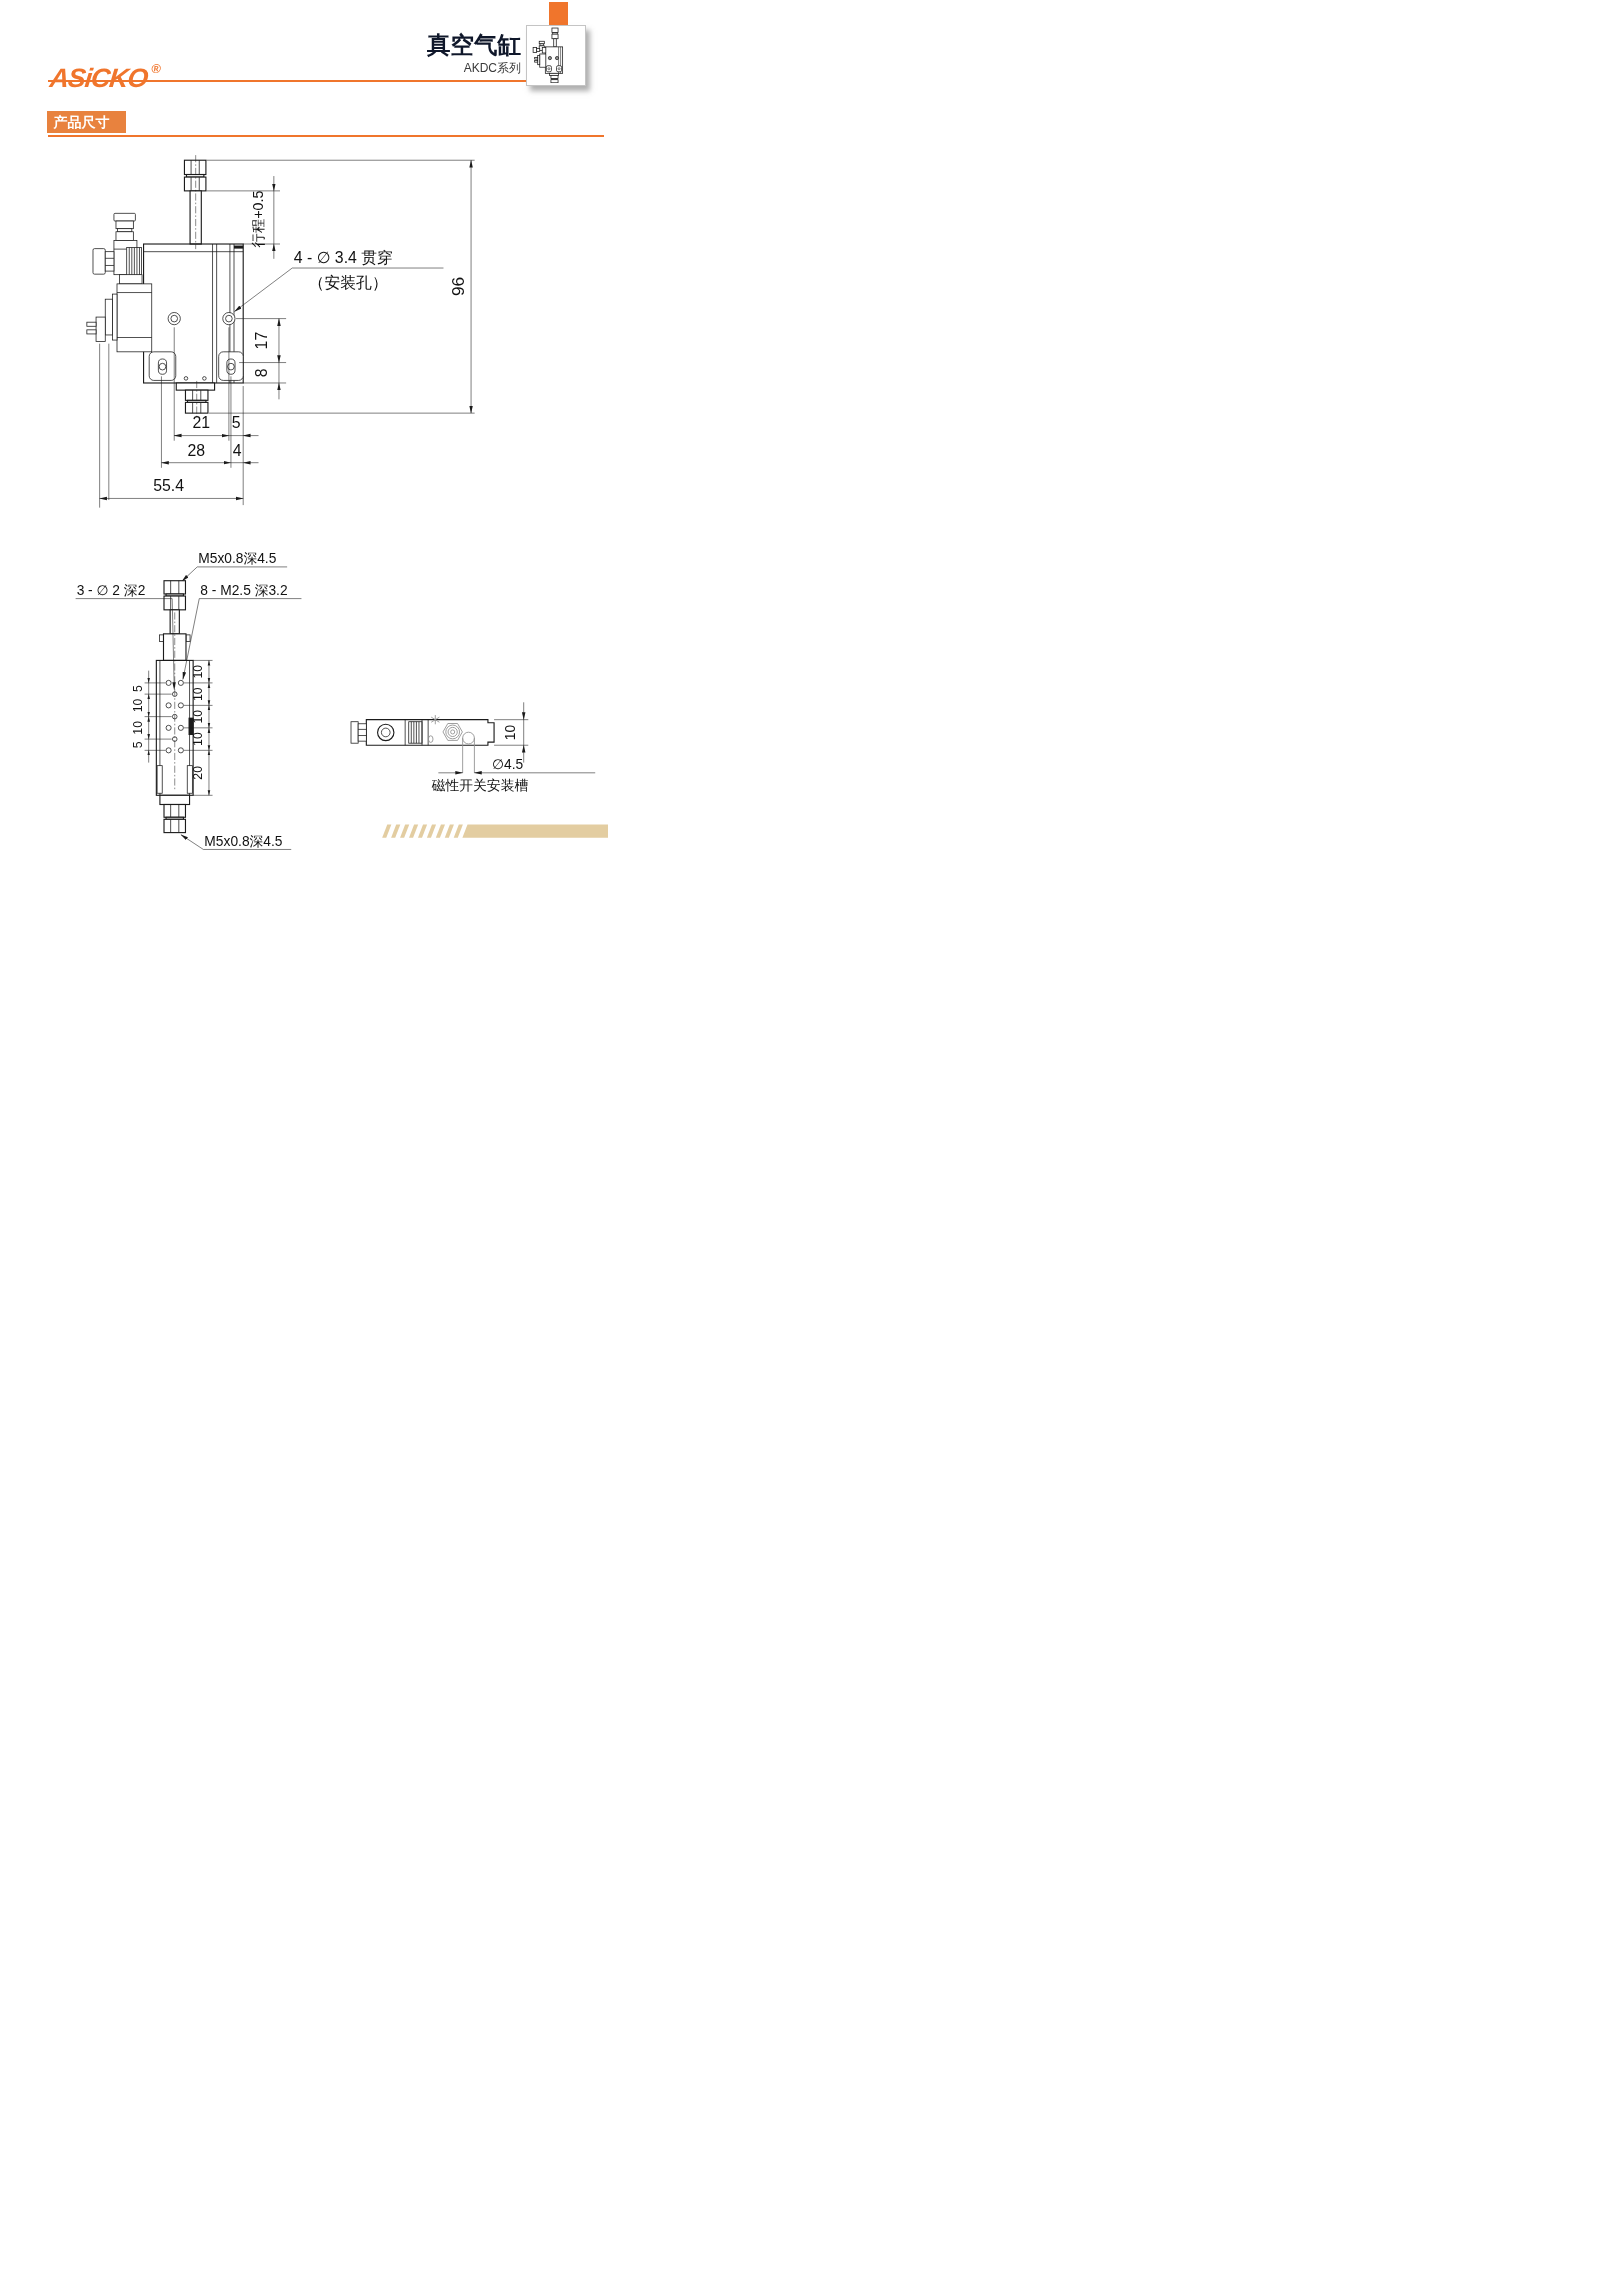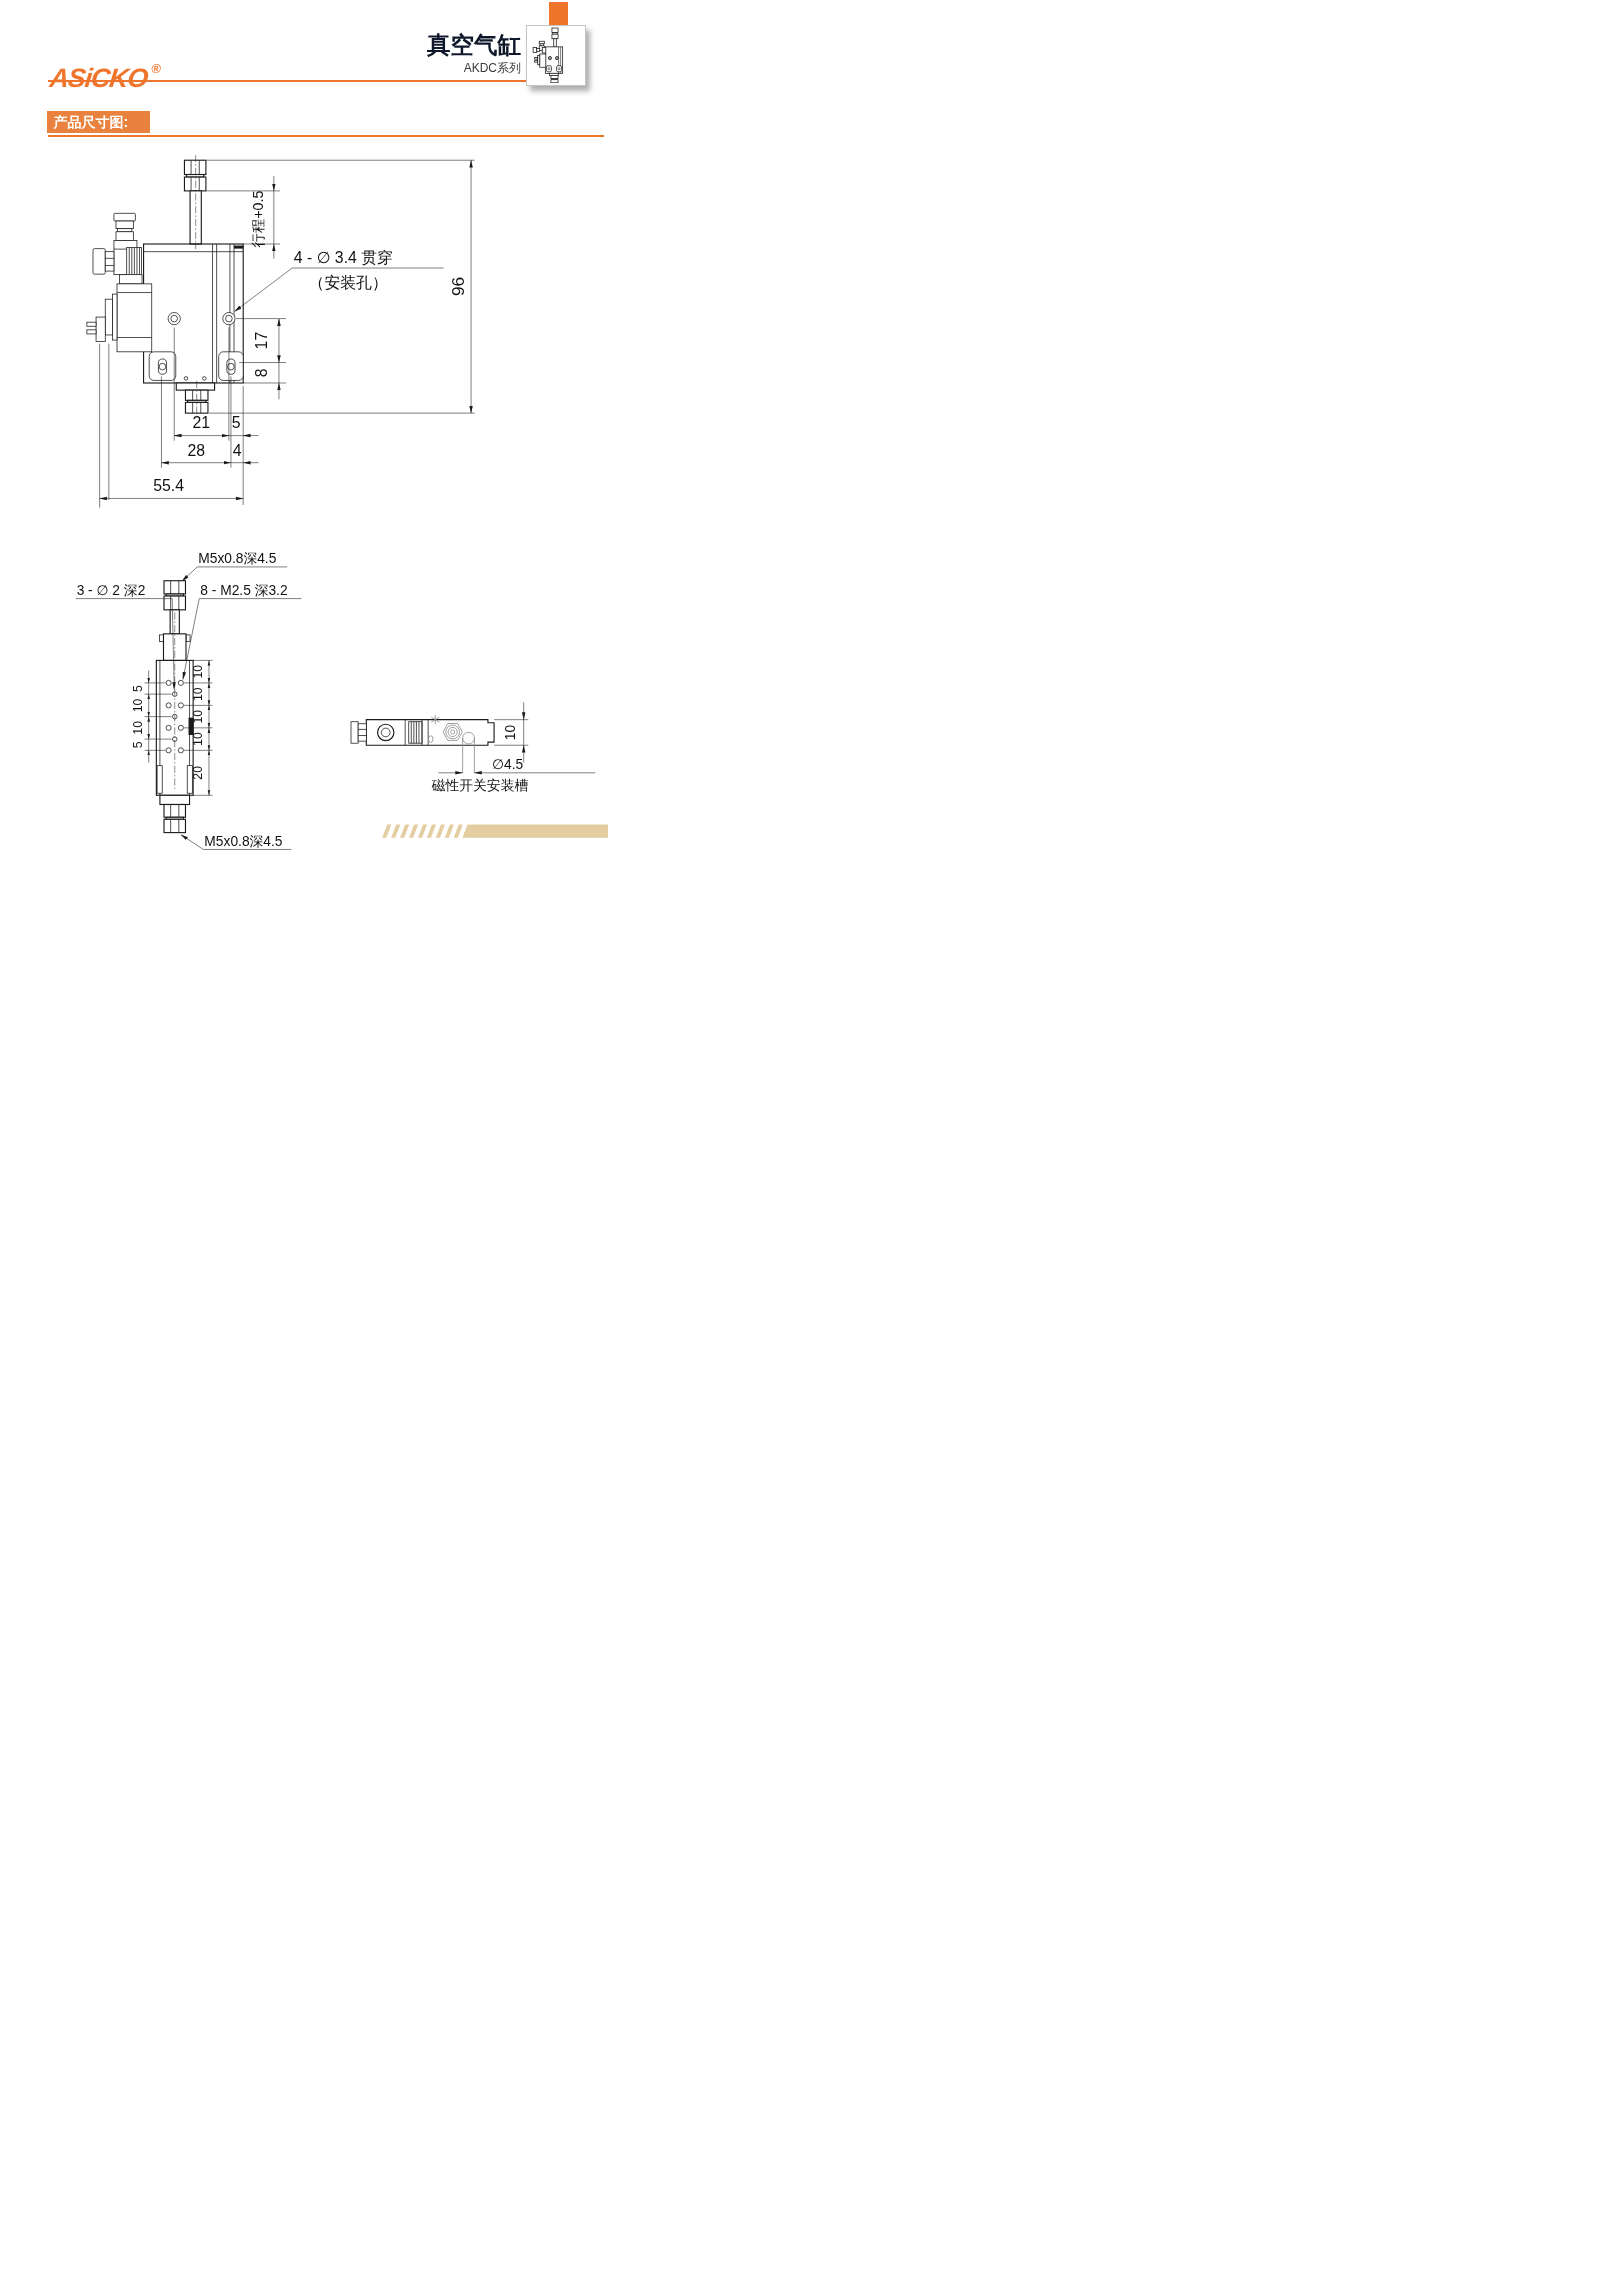--- a/index.html
+++ b/index.html
@@ -19,7 +19,7 @@
   #corner-rect{left:549px;top:2px;width:19px;height:22.5px;background:#F0752C;}
   #prod-box{left:526px;top:24.5px;width:58px;height:59px;background:#fff;
             border:1px solid #c4c4c4;box-shadow:3.6px 4.6px 5.1px rgba(110,110,110,.55);z-index:3;}
-  #section-label{left:47px;top:111px;width:103px;height:22px;background:#E8823E;z-index:2;}
+  #section-label{left:47px;top:111px;width:79px;height:22px;background:#E8823E;z-index:2;}
   #section-label span{display:block;color:#fff;font-weight:bold;font-size:14px;line-height:22px;padding-left:6.6px;}
   
   svg{display:block;}

